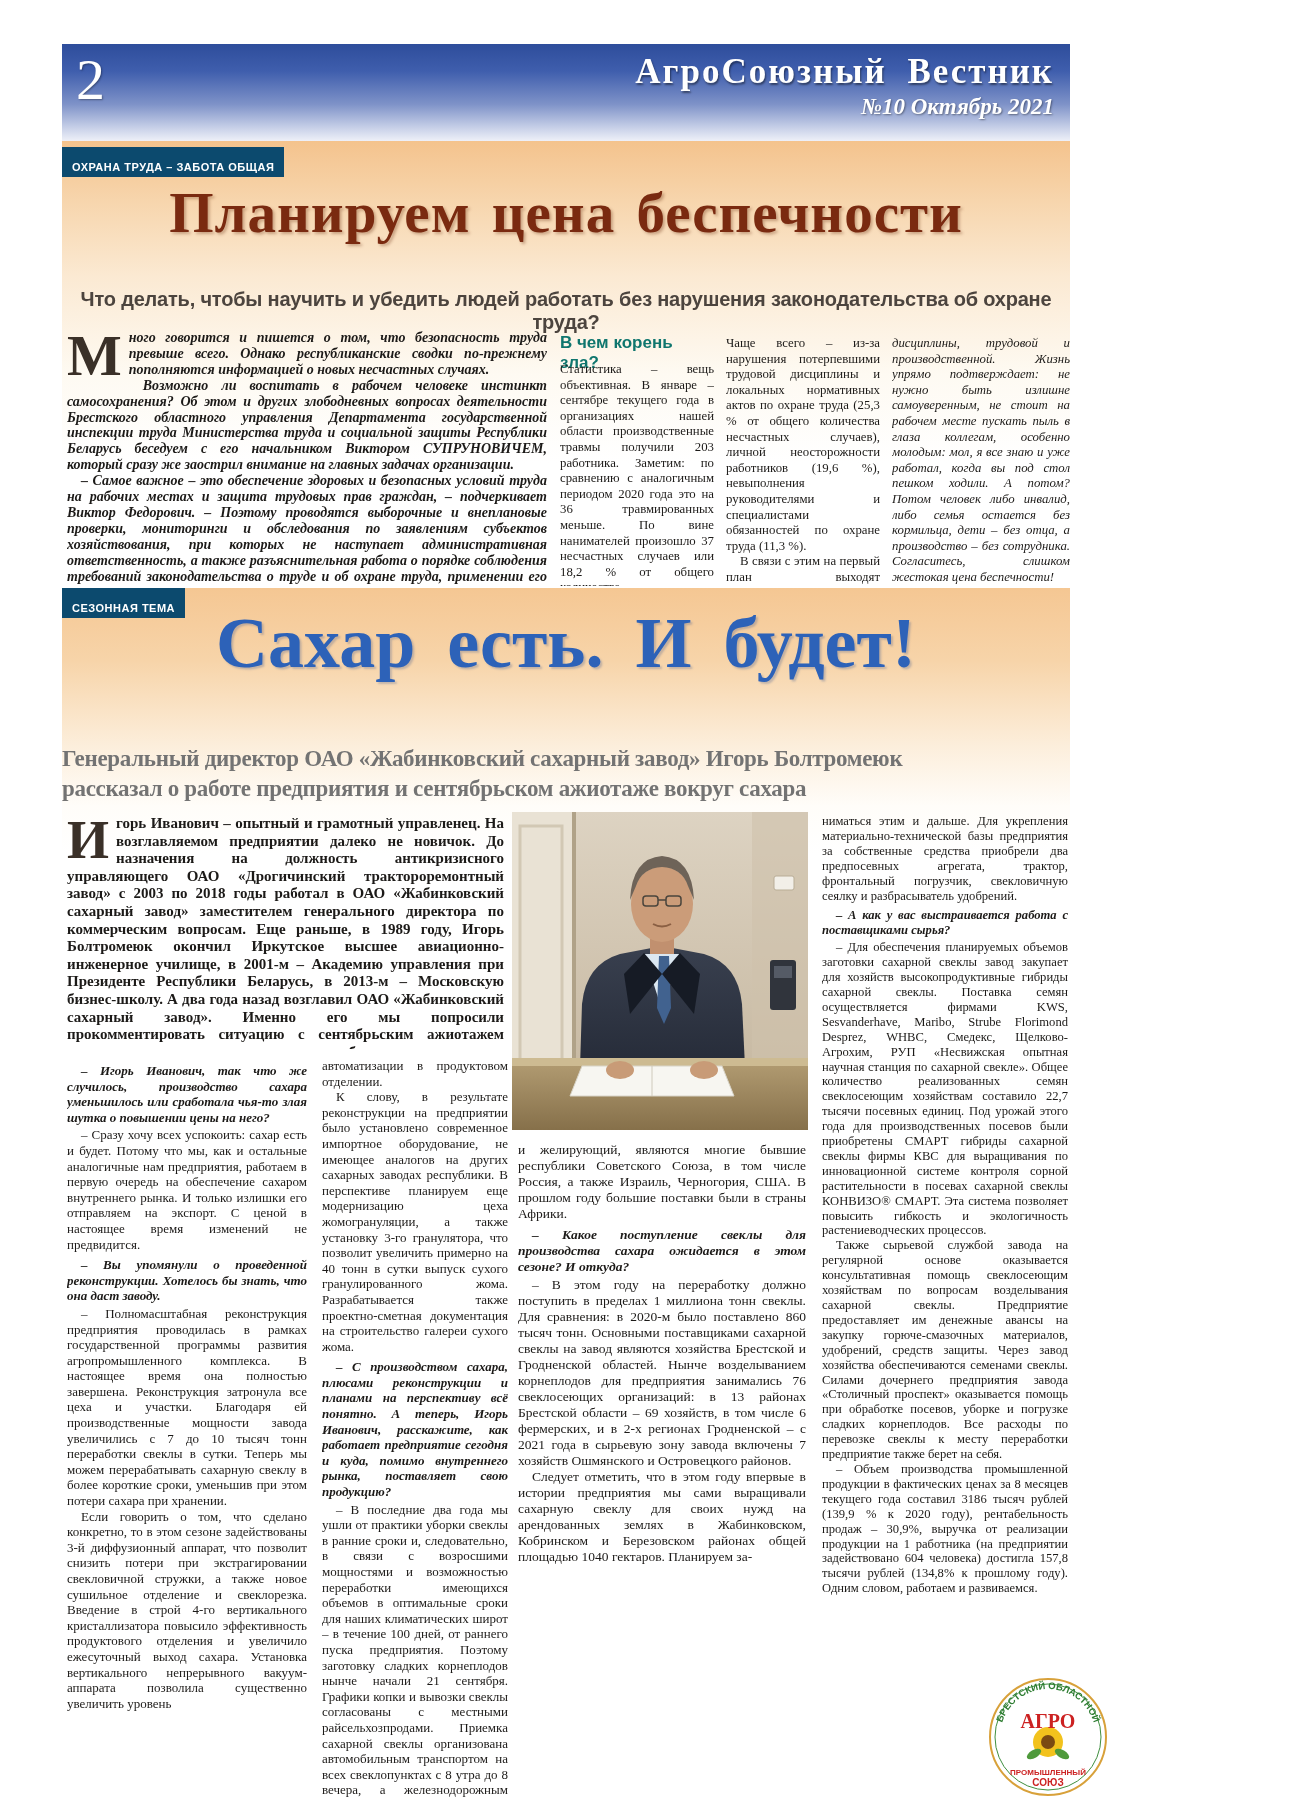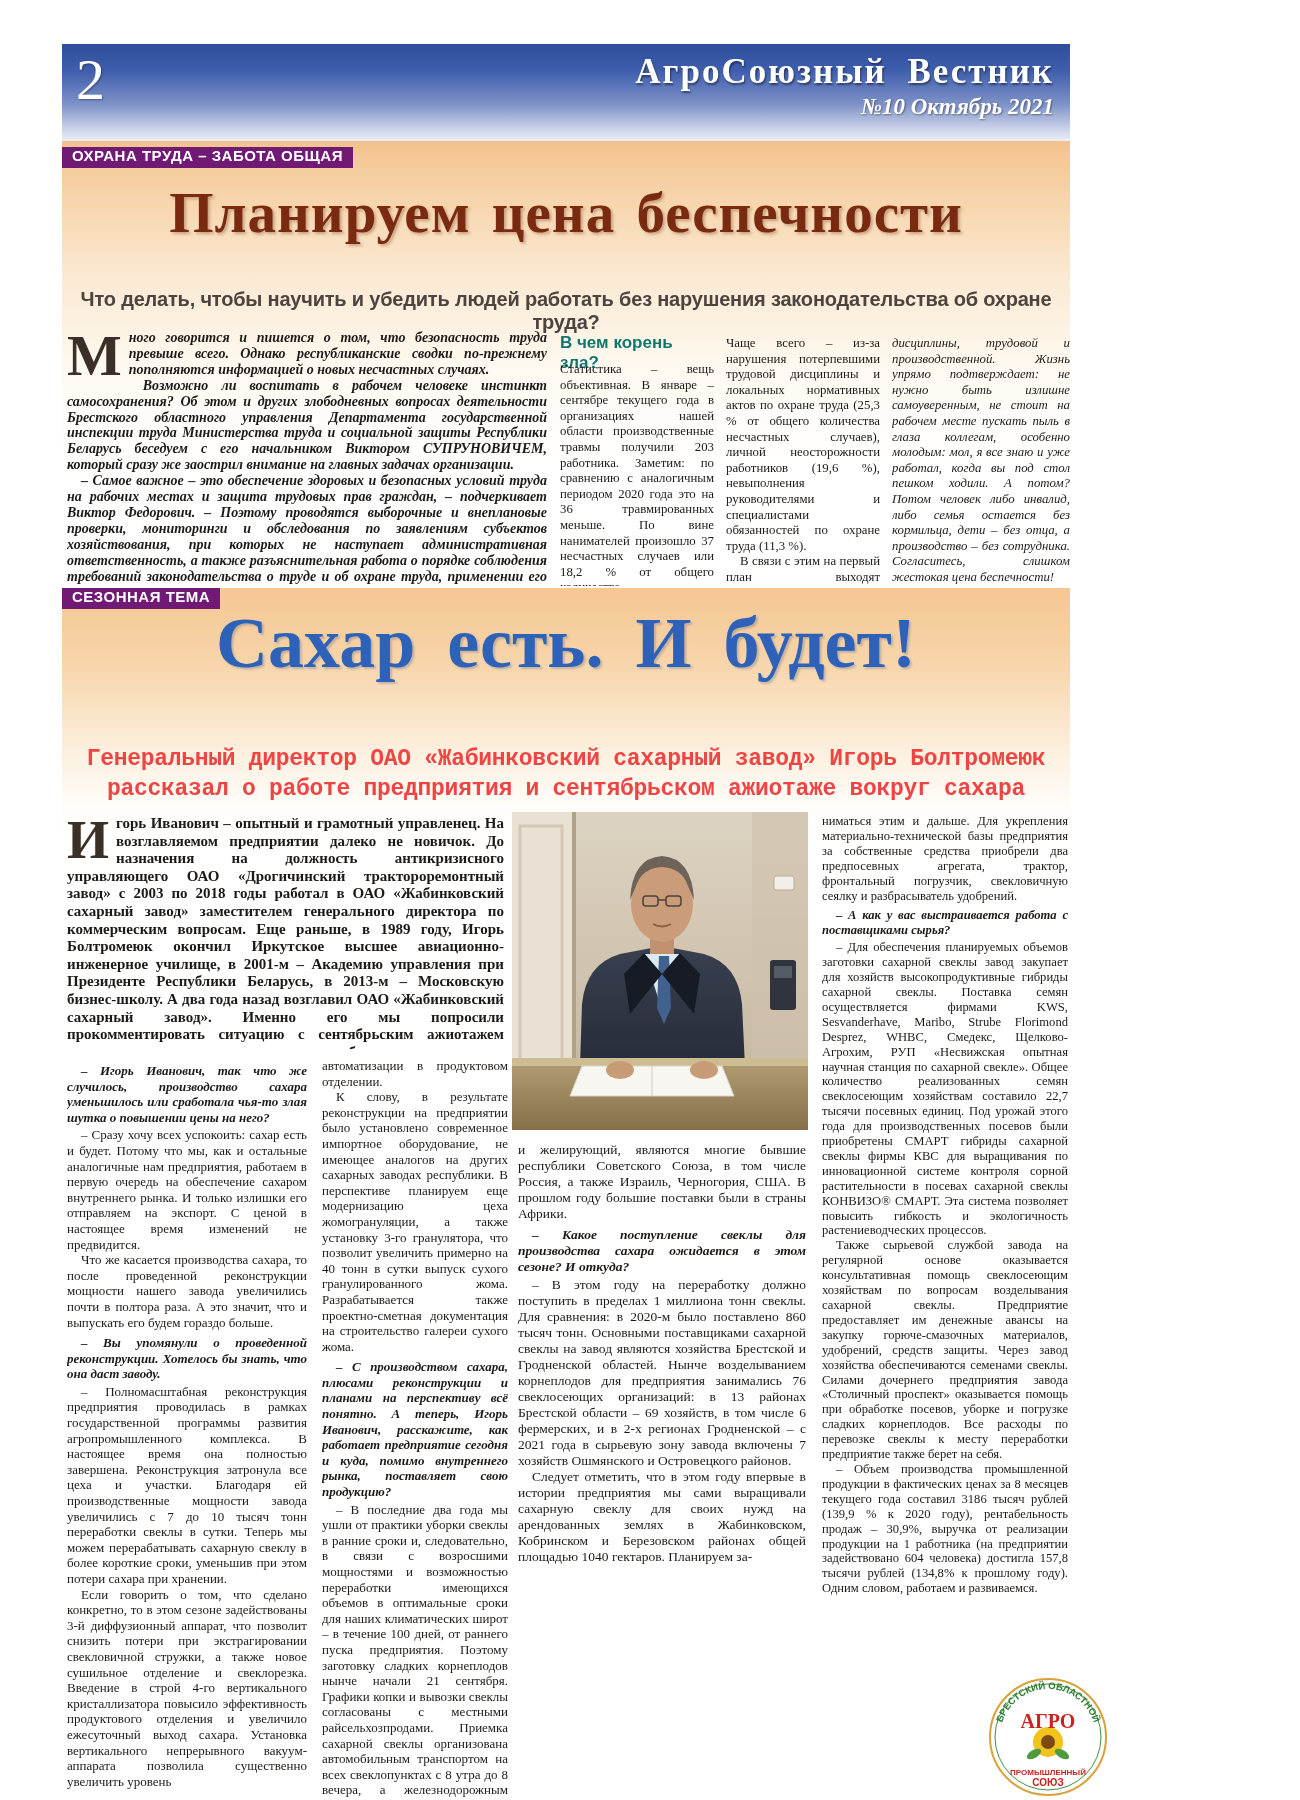--- a/index.html
+++ b/index.html
@@ -21,8 +21,8 @@
     background:linear-gradient(180deg,#f4c38d 0%,#f7d6ae 14%,#fbe9d2 30%,#fefaf2 52%,#ffffff 72%);}
   .a2-block{left:62px;top:588px;width:1008px;height:1212px;
     background:linear-gradient(180deg,#f5c793 0%,#f7d4a9 6%,#fceedb 13%,#fffdf9 18%,#ffffff 22%);}
-  .tag{padding:0 10px 4px 10px;background:#701a75;color:#ffffff;
-    font-family:"Liberation Sans",sans-serif;font-weight:bold;font-size:15px;letter-spacing:.5px;}
+  .tag{padding:14px 10px 4px 10px;background:#0c4a6e;color:#ffffff;
+    font-family:"Liberation Sans",sans-serif;font-weight:bold;font-size:11px;letter-spacing:.5px;}
   .tag1{left:62px;top:147px;}
   .tag2{left:62px;top:588px;}
   .headline1{left:62px;top:180px;width:1008px;text-align:center;color:#7a2a10;

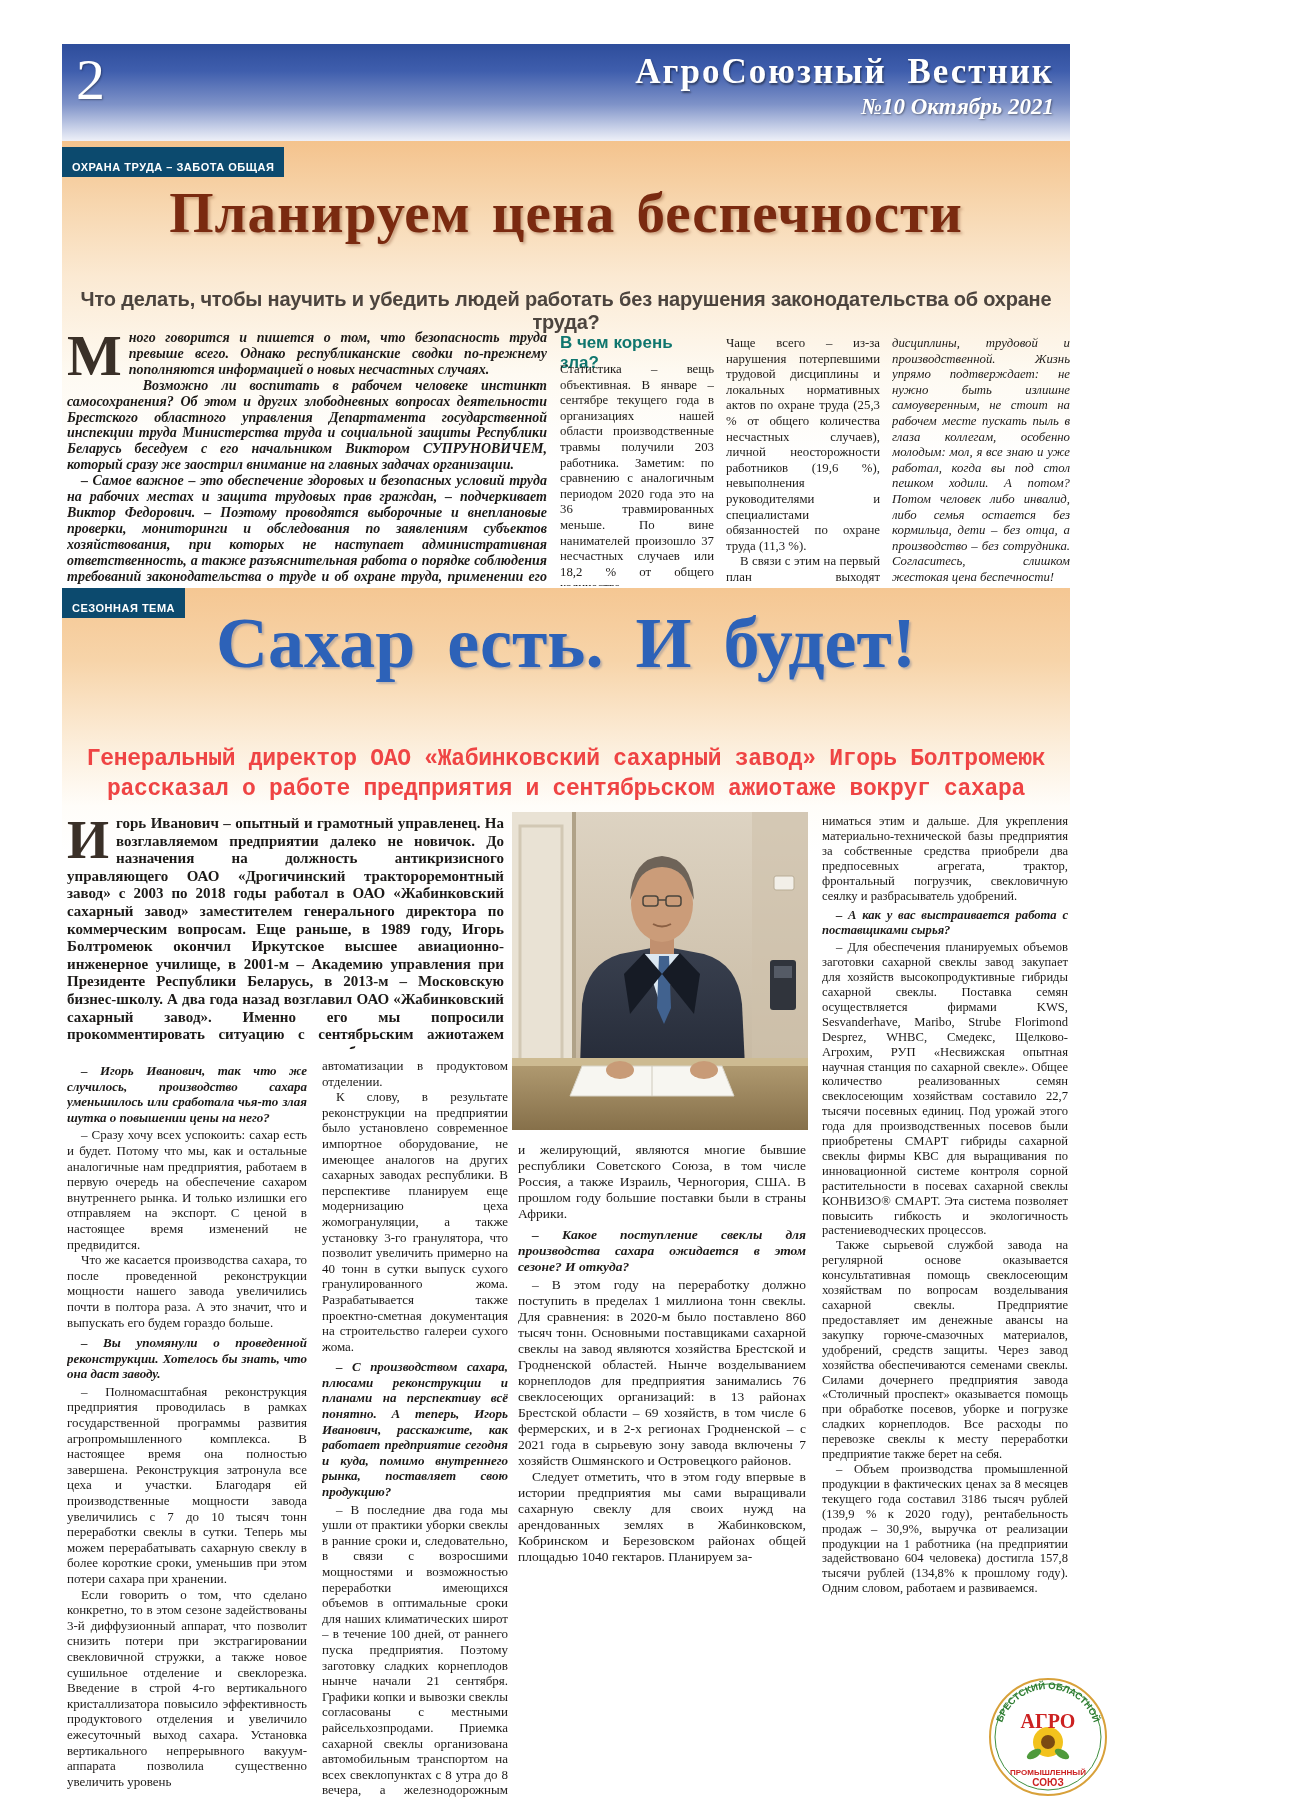--- a/index.html
+++ b/index.html
@@ -32,8 +32,8 @@
     font-family:"Liberation Sans",sans-serif;font-size:20px;font-weight:bold;letter-spacing:-.2px;}
   .headline2{left:62px;top:602px;width:1008px;text-align:center;color:#2d62b8;
     font-size:72px;font-weight:bold;word-spacing:14px;text-shadow:2px 2px 2px rgba(40,70,140,.25);}
-  .subtitle2{left:62px;top:744px;width:1008px;text-align:center;color:#ef4444;
-    font-family:Liberation Mono, monospace;font-size:23px;font-weight:bold;line-height:30px;letter-spacing:-.3px;}
+  .subtitle2{left:62px;top:744px;width:1008px;text-align:left;color:#737373;
+    font-family:Liberation Serif, serif;font-size:23px;font-weight:bold;line-height:30px;letter-spacing:-.3px;}
   
   .txt{overflow:hidden;}
   .para{margin:0;text-align:justify;text-indent:14px;}

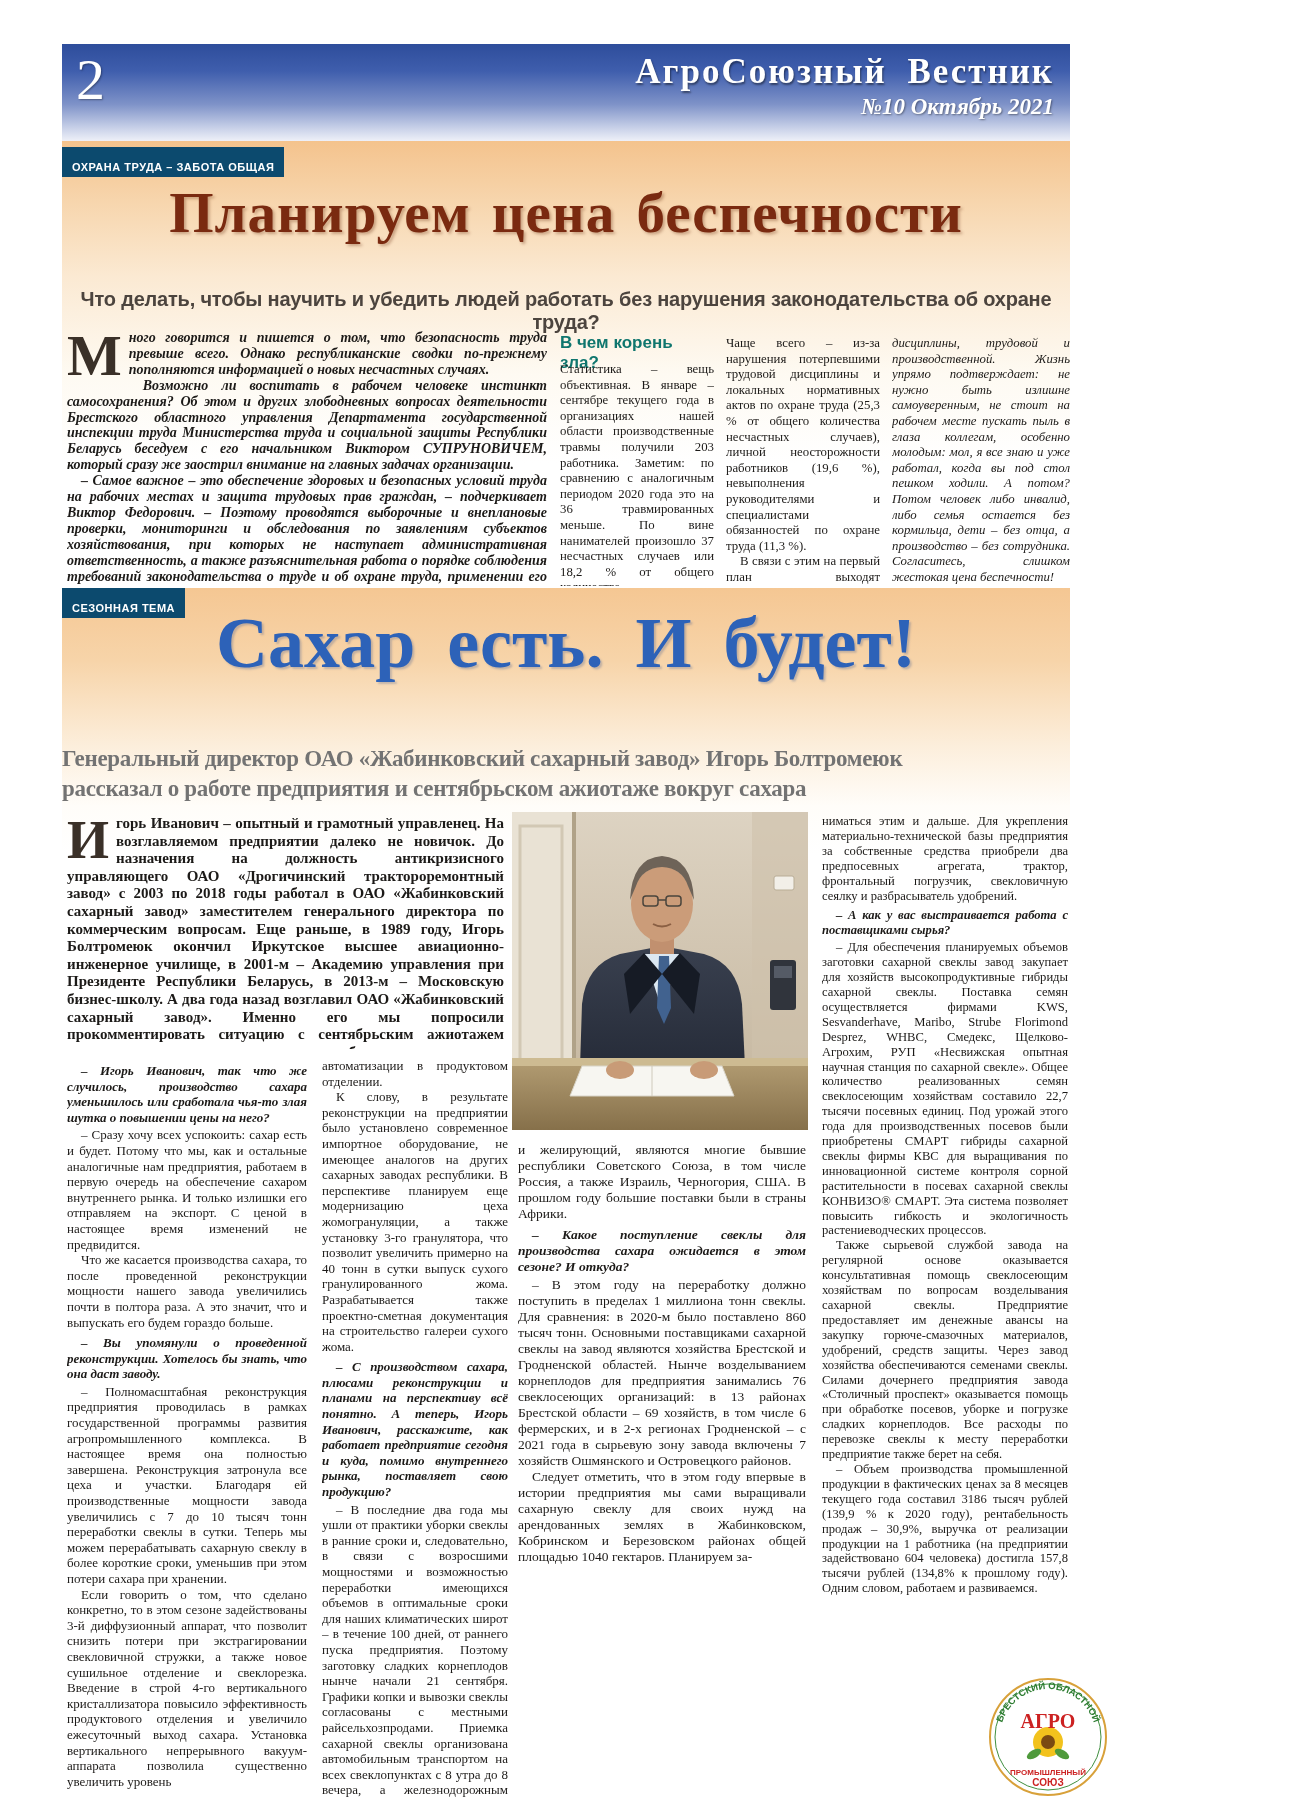--- a/index.html
+++ b/index.html
@@ -152,7 +152,6 @@
   <div class="abs txt a2c1">
       <p class="para q">– Игорь Иванович, так что же случилось, производство сахара уменьшилось или сработала чья-то злая шутка о повышении цены на него?</p>
       <p class="para n">– Сразу хочу всех успокоить: сахар есть и будет. Потому что мы, как и остальные аналогичные нам предприятия, работаем в первую очередь на обеспечение сахаром внутреннего рынка. И только излишки его отправляем на экспорт. С ценой в настоящее время изменений не предвидится.</p>
-      <p class="para n">Что же касается производства сахара, то после проведенной реконструкции мощности нашего завода увеличились почти в полтора раза. А это значит, что и выпускать его будем гораздо больше.</p>
       <p class="para q">– Вы упомянули о проведенной реконструкции. Хотелось бы знать, что она даст заводу.</p>
       <p class="para n">– Полномасштабная реконструкция предприятия проводилась в рамках государственной программы развития агропромышленного комплекса. В настоящее время она полностью завершена. Реконструкция затронула все цеха и участки. Благодаря ей производственные мощности завода увеличились с 7 до 10 тысяч тонн переработки свеклы в сутки. Теперь мы можем перерабатывать сахарную свеклу в более короткие сроки, уменьшив при этом потери сахара при хранении.</p>
       <p class="para n">Если говорить о том, что сделано конкретно, то в этом сезоне задействованы 3-й диффузионный аппарат, что позволит снизить потери при экстрагировании свекловичной стружки, а также новое сушильное отделение и свеклорезка. Введение в строй 4-го вертикального кристаллизатора повысило эффективность продуктового отделения и увеличило ежесуточный выход сахара. Установка вертикального непрерывного вакуум-аппарата позволила существенно увеличить уровень</p>

